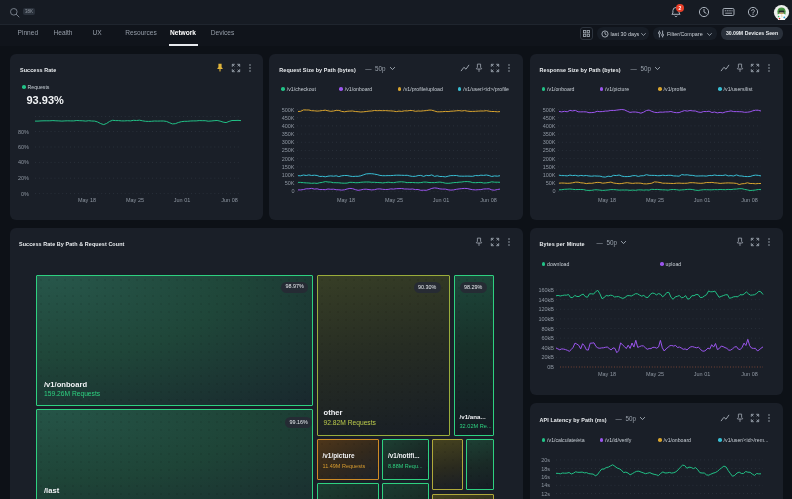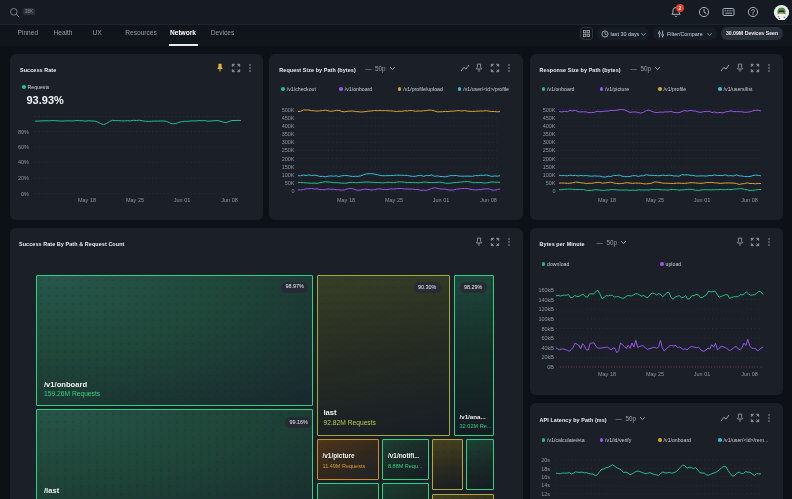--- a/index.html
+++ b/index.html
@@ -319,7 +319,7 @@
 <div class="tmt" style="left:44px;top:379.5px;font-size:7.6px">/v1/onboard</div>
 <div class="tmv" style="left:44px;top:390px;font-size:6.7px;color:#2ed180">159.26M Requests</div>
 <div class="tmt" style="left:44px;top:485.5px;font-size:7.6px">/last</div>
-<div class="tmt" style="left:323.5px;top:408px;font-size:7.6px">last</div>
+<div class="tmt" style="left:323.5px;top:408px;font-size:7.6px">other</div>
 <div class="tmv" style="left:323.5px;top:419px;font-size:6.7px;color:#bac94b">92.82M Requests</div>
 <div class="tmt" style="left:459.5px;top:413px;font-size:6.2px">/v1/ana...</div>
 <div class="tmv" style="left:459.5px;top:423px;font-size:5.6px;color:#2ed180">32.02M Re...</div>

